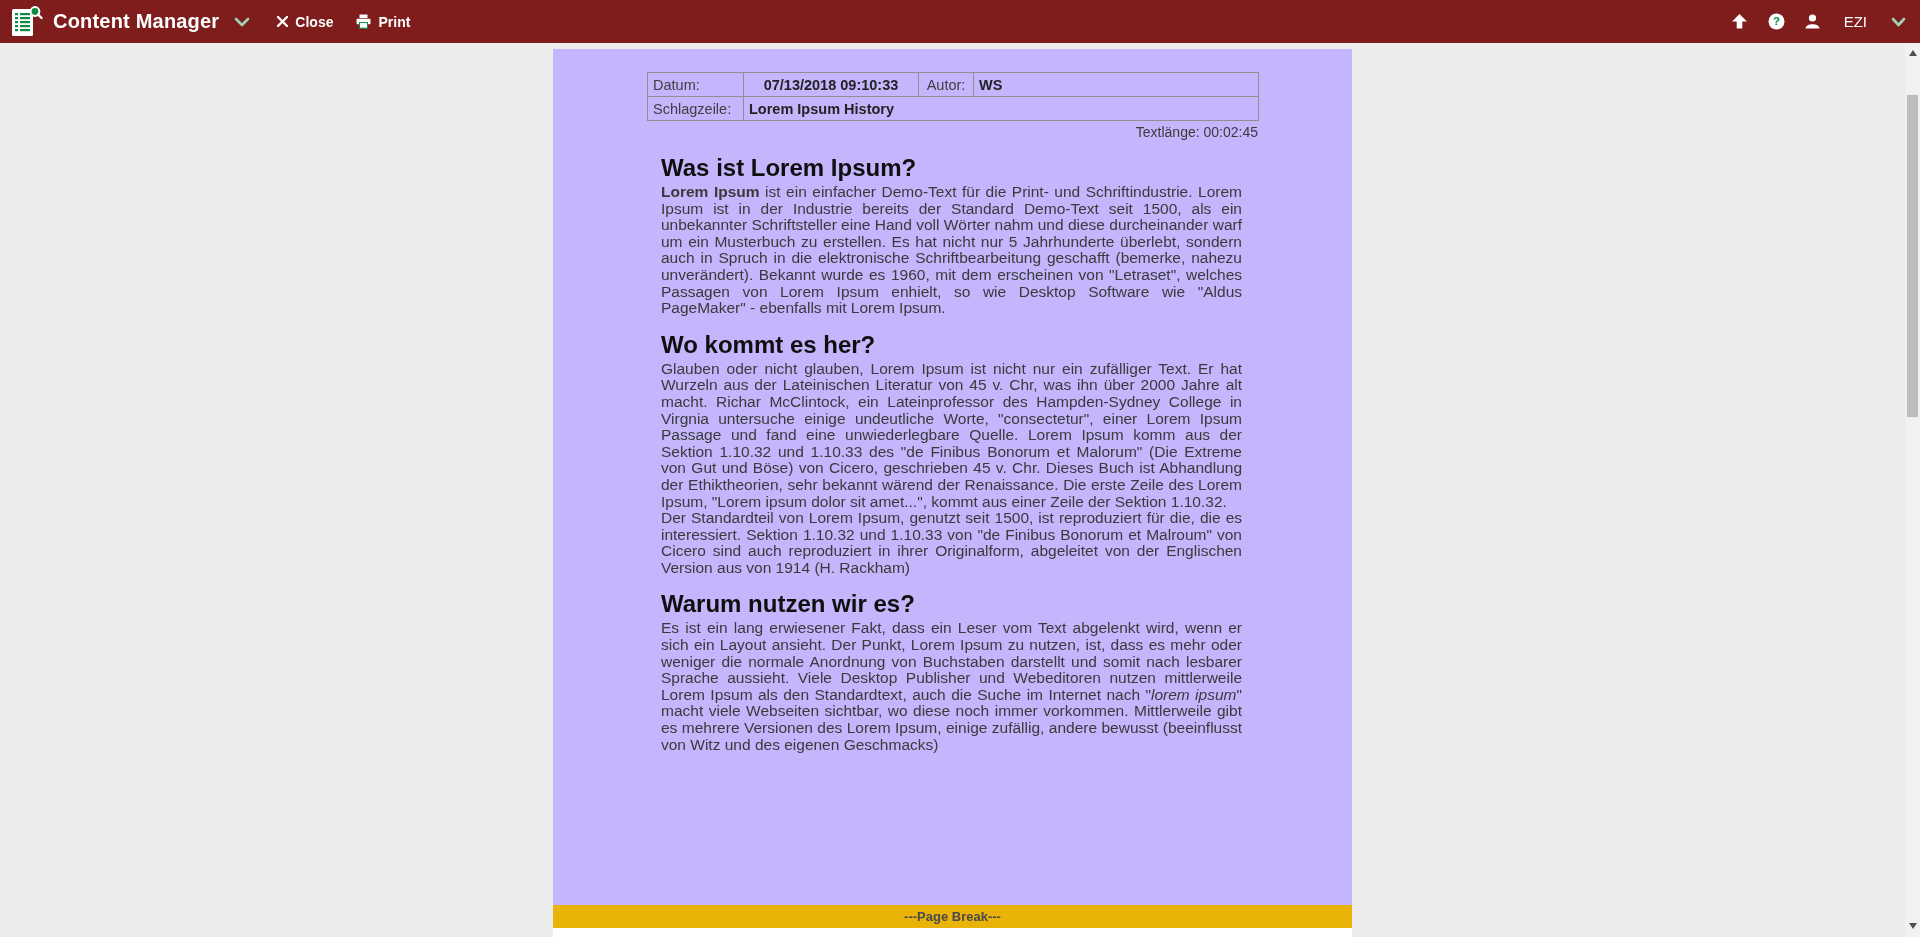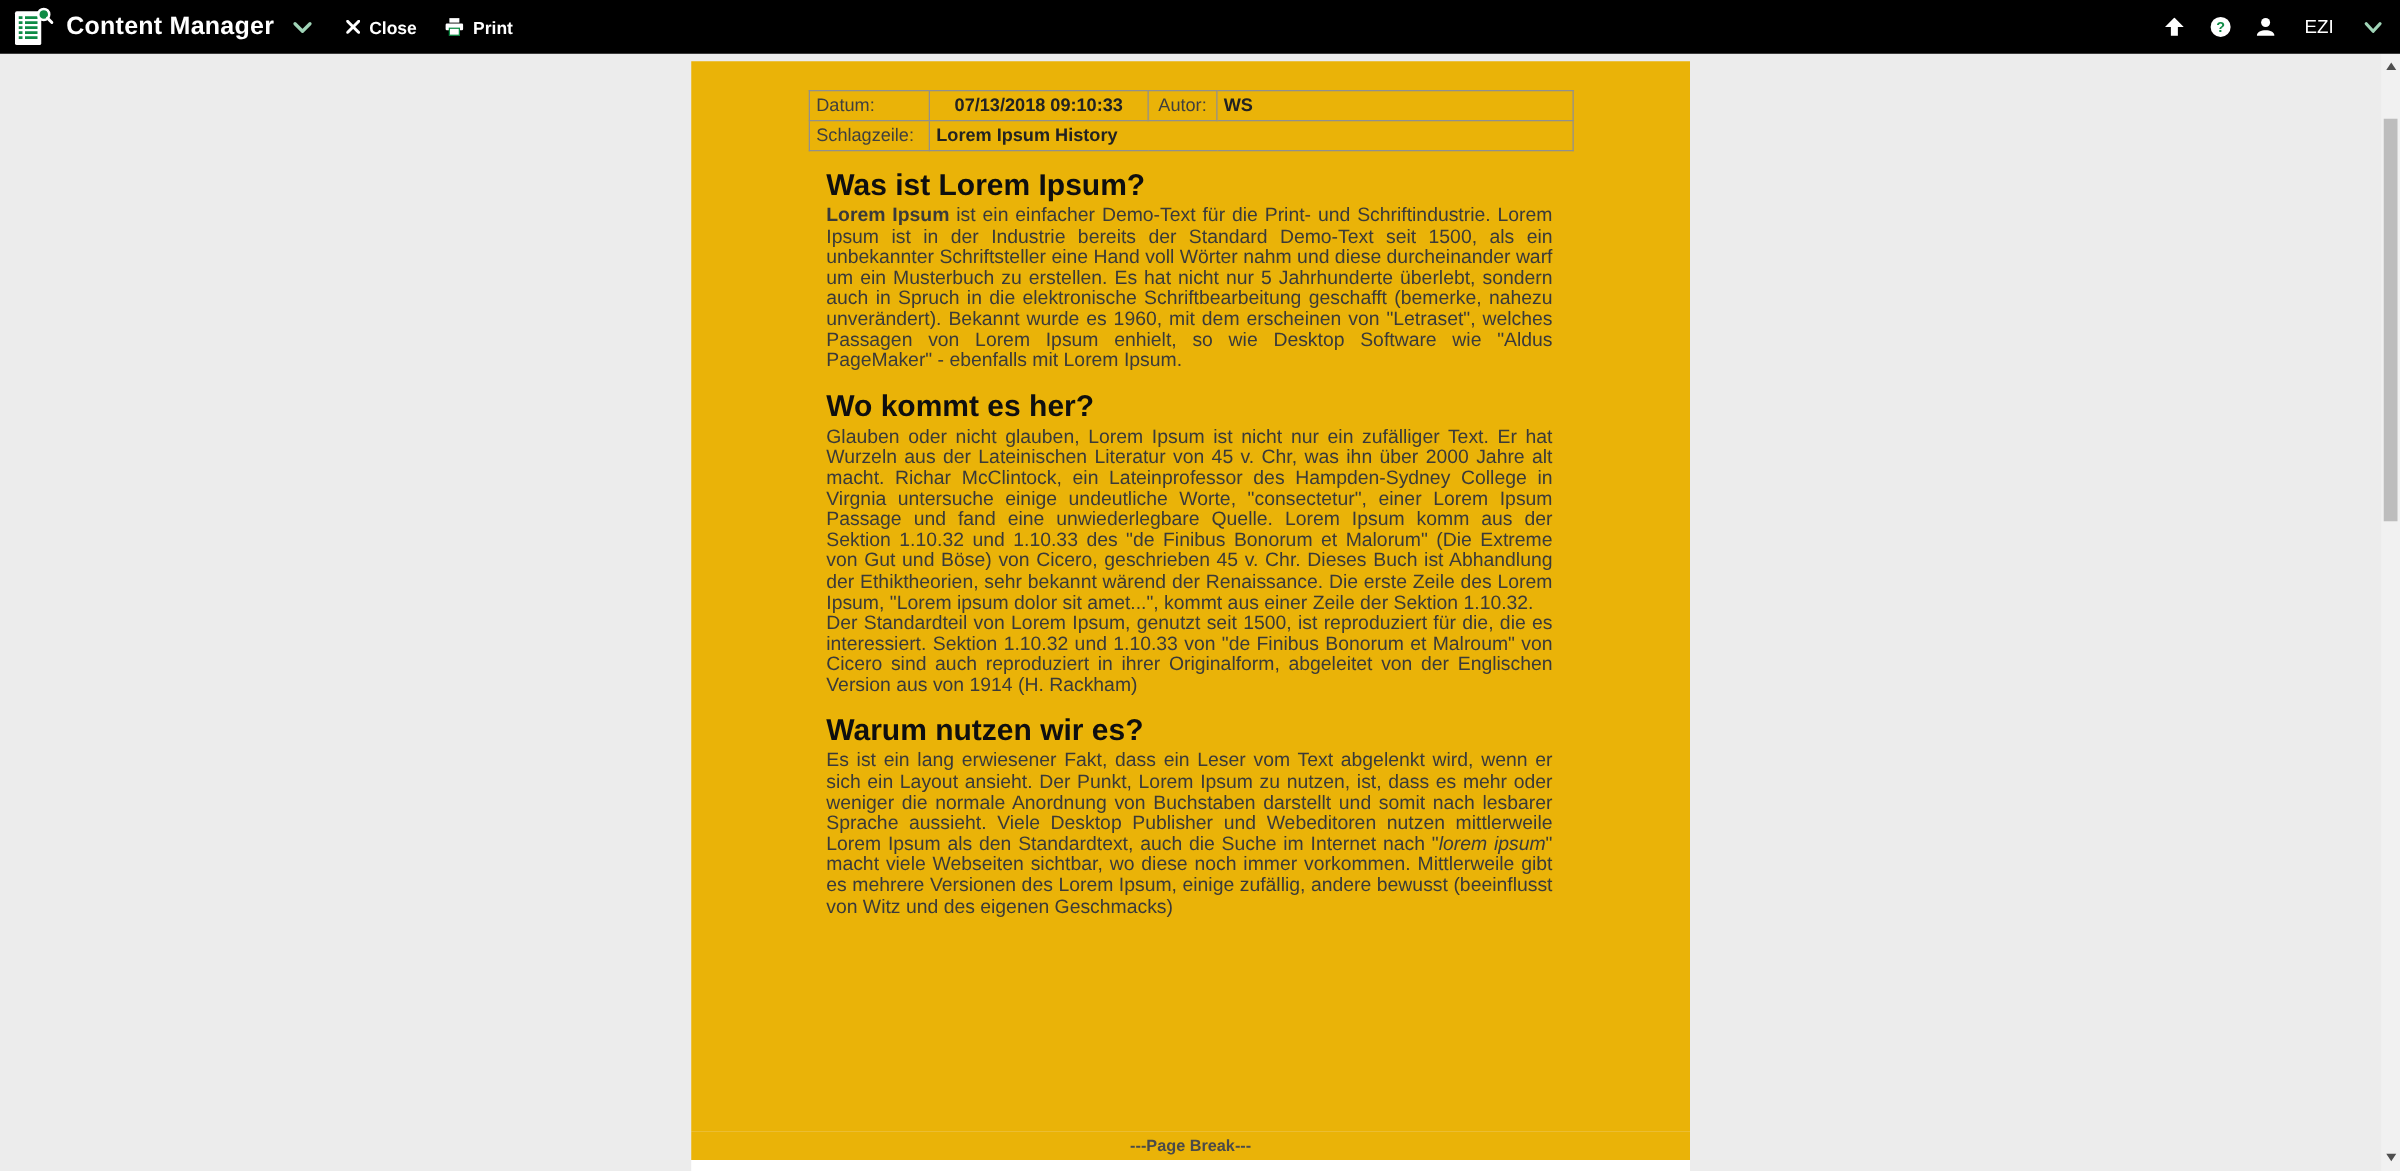--- a/index.html
+++ b/index.html
@@ -8,7 +8,7 @@
 
   
   .topbar { position:absolute; left:0; top:0; width:1920px; height:43px;
-    background:#000000; display:flex; align-items:center; padding:0 8px; color:#fff; z-index:5; }
+    background:#7f1d1d; display:flex; align-items:center; padding:0 8px; color:#fff; z-index:5; }
   .app-icon { width:36px; height:34px; display:flex; align-items:center; justify-content:center; }
   .app-title { font-size:20px; font-weight:700; margin-left:9px; letter-spacing:.2px; white-space:nowrap; }
   .title-chevron { margin-left:15px; display:flex; align-items:center; cursor:pointer; }

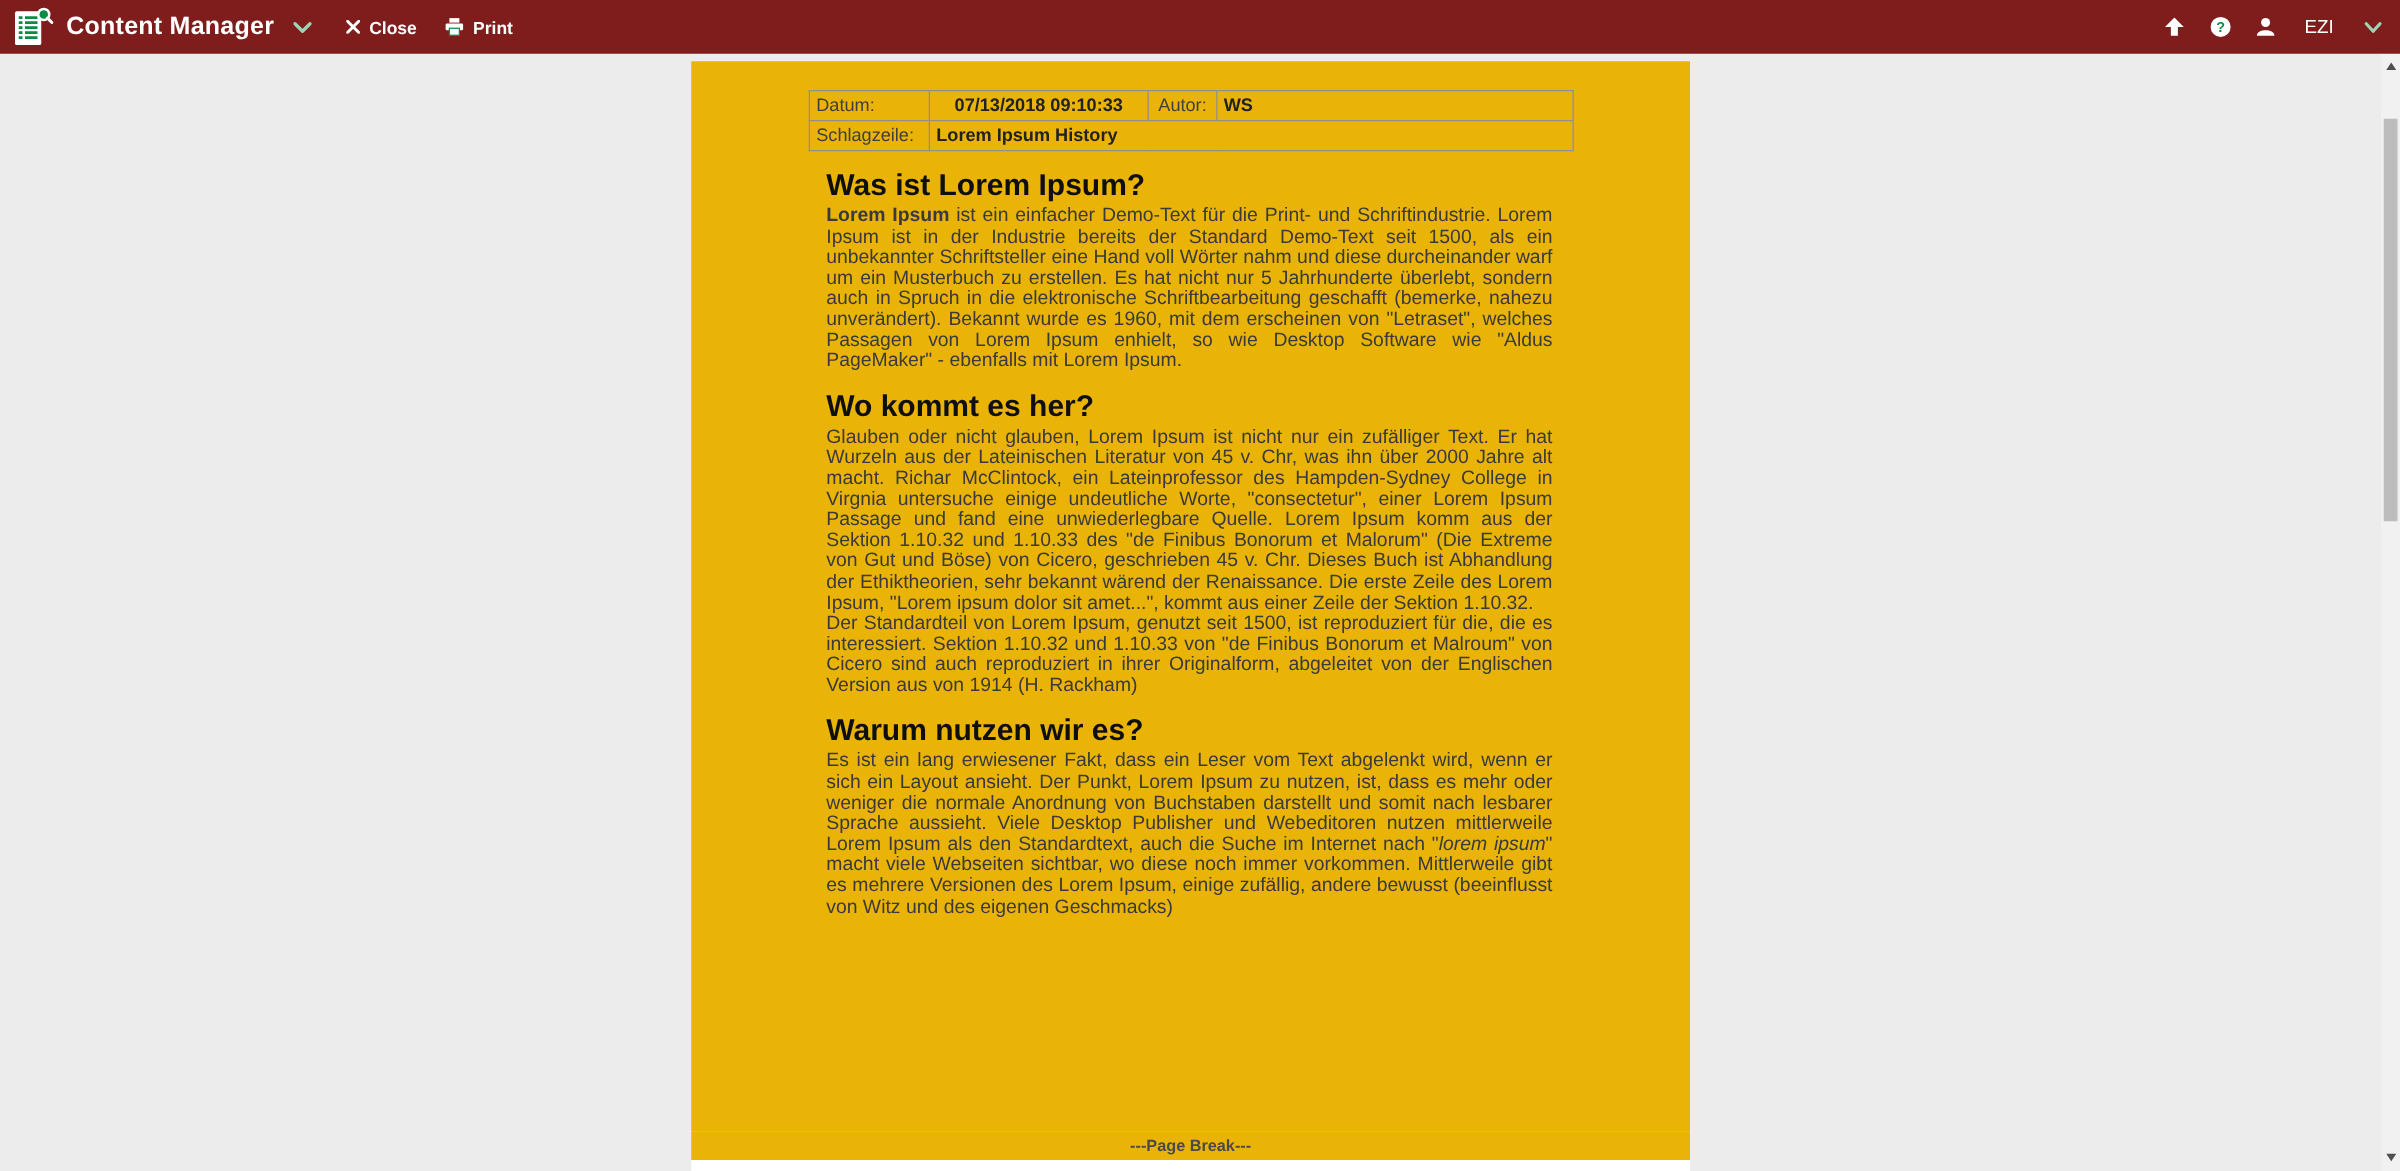--- a/index.html
+++ b/index.html
@@ -22,7 +22,7 @@
   .user-name { font-size:15px; font-weight:400; }
 
   
-  .page { position:absolute; left:553px; top:49px; width:799px; height:856px; background:#eab308; }
+  .page { position:absolute; left:553px; top:49px; width:799px; height:856px; background:#c4b5fd; }
   .meta-table { margin:23px 0 0 94px; border-collapse:collapse; table-layout:fixed;
     width:611px; font-size:14.5px; color:#3f3f3f; }
   .meta-table td { border:1px solid #909090; height:24px; padding:2px 5px; overflow:hidden; white-space:nowrap; }

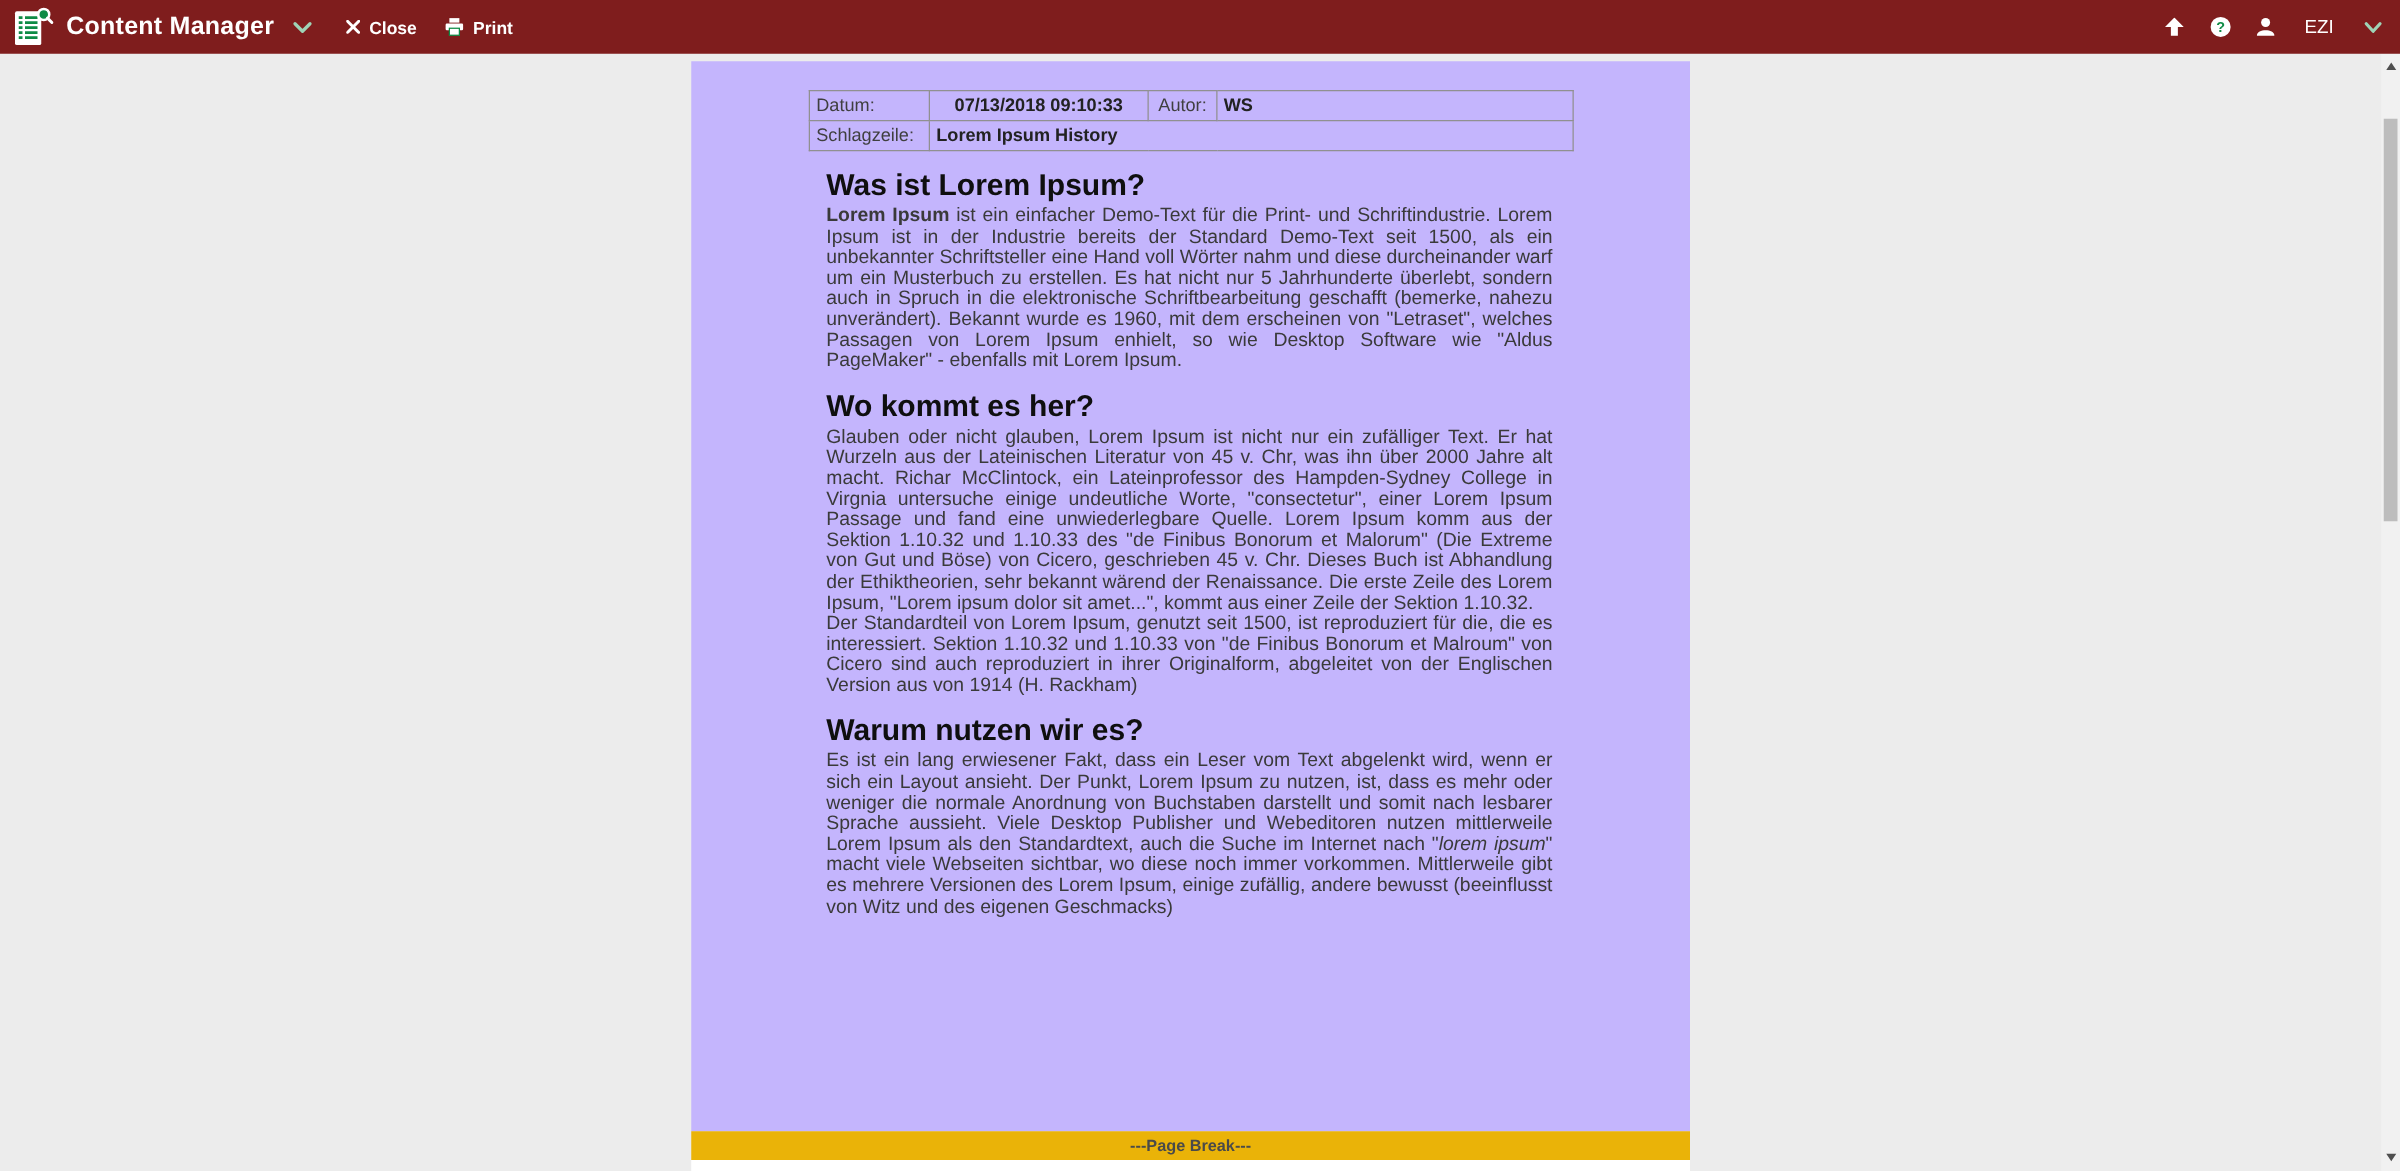--- a/index.html
+++ b/index.html
@@ -146,6 +146,7 @@
   </tbody>
     </table>
 
+  <div class="textlength">Textlänge: 00:02:45</div>
 
   <div class="doc-body" id="doc-body">
       <div class="doc-section">

